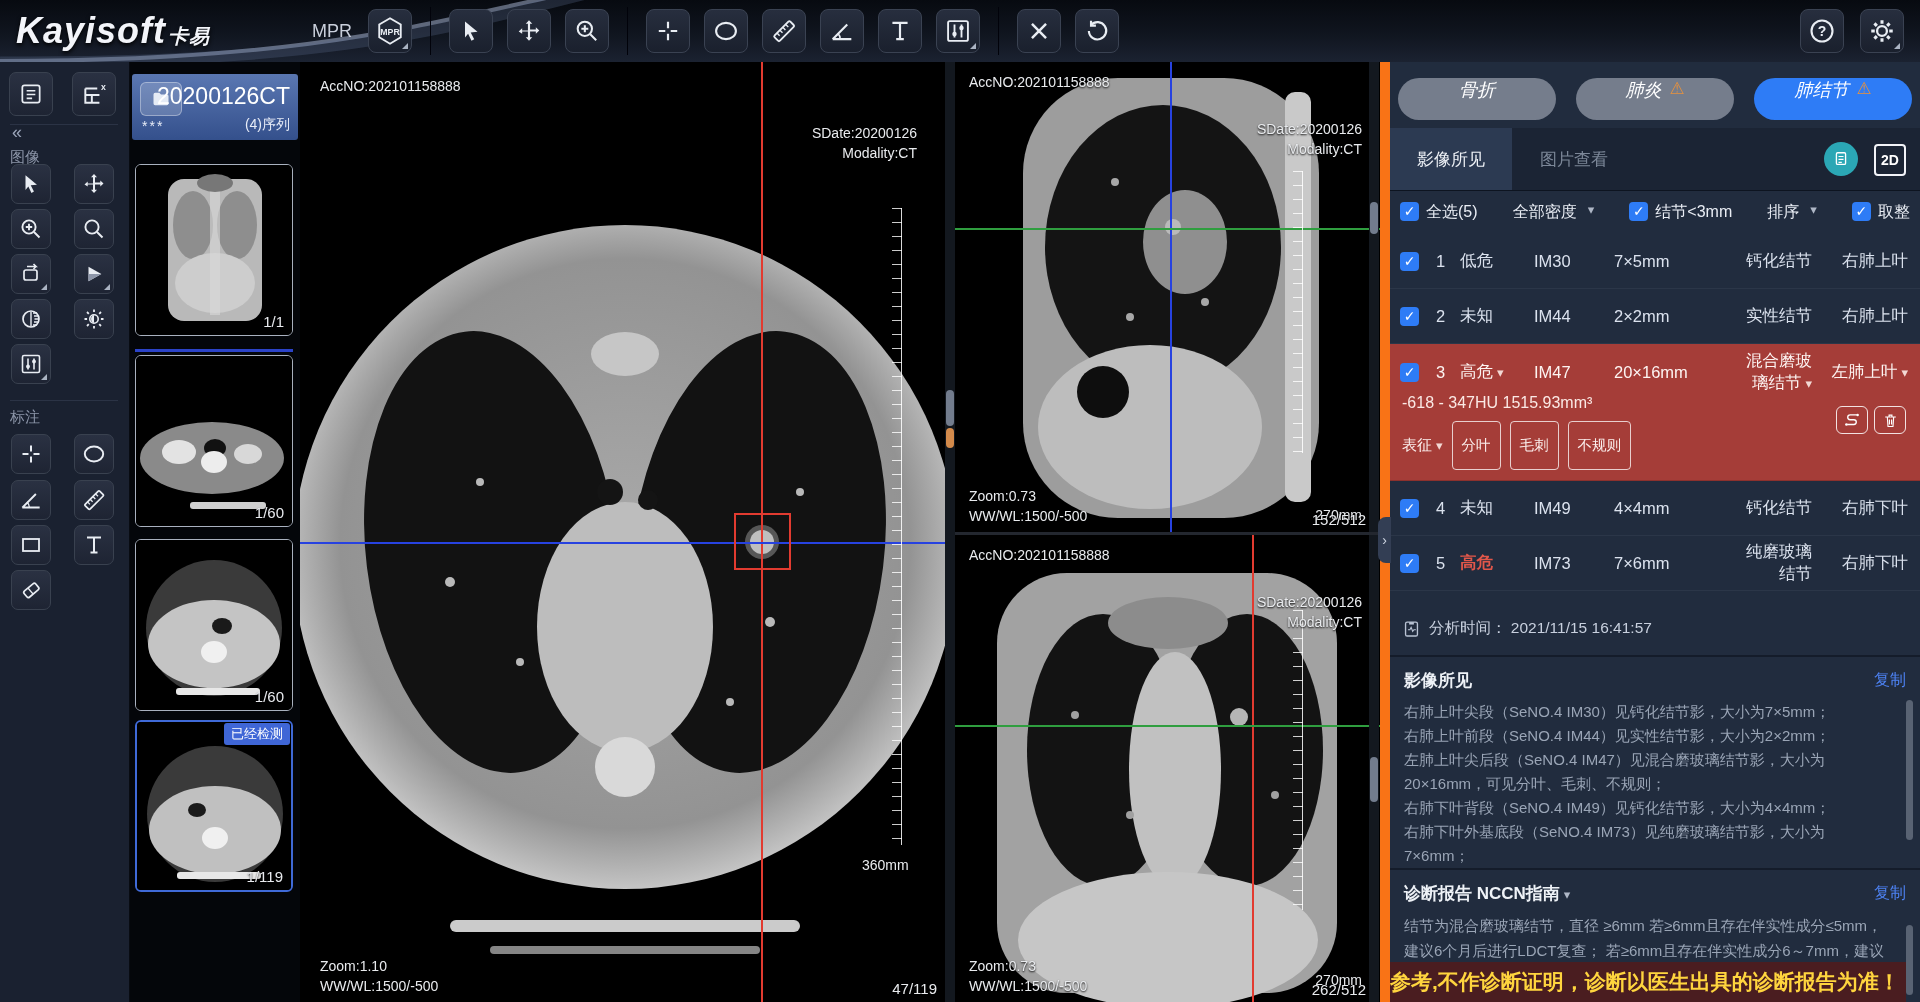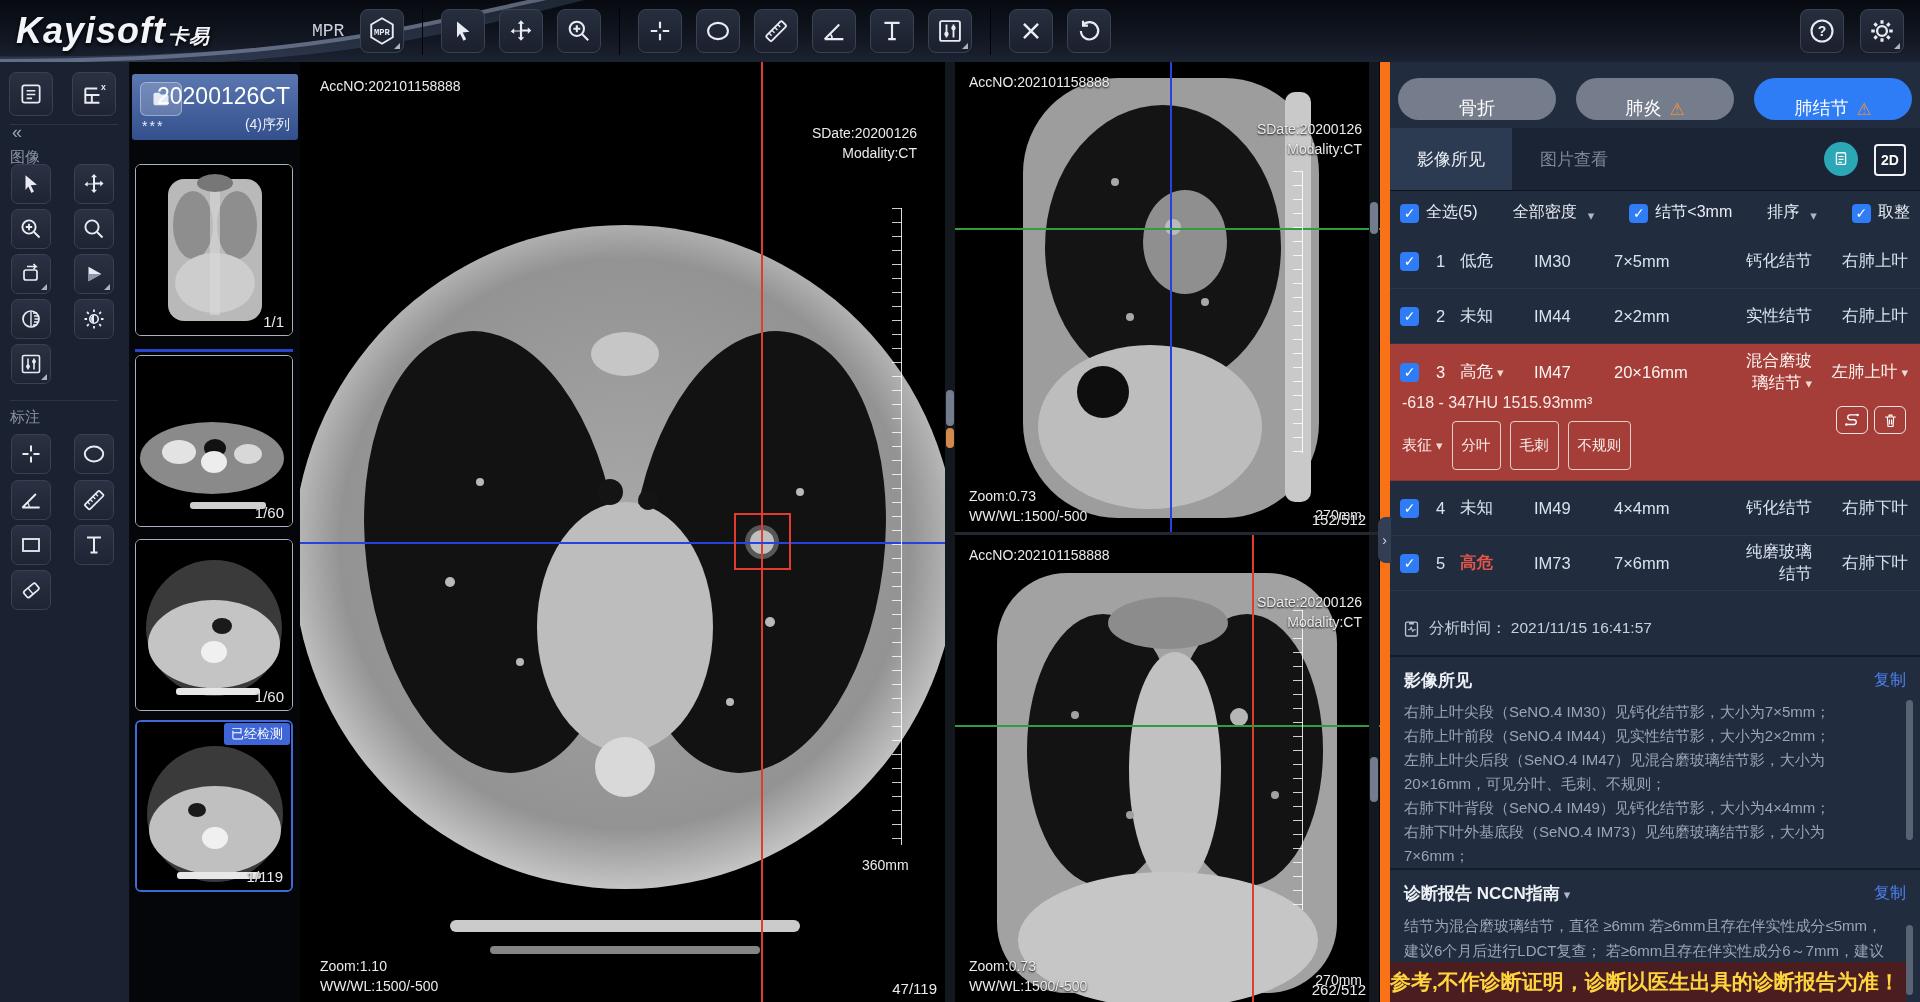--- a/index.html
+++ b/index.html
@@ -12,7 +12,7 @@
   #logo .main{font-size:36px;}
   #logo .cn{font-size:20px;margin-left:2px;}
   #swoosh{position:absolute;left:0;top:0;pointer-events:none;}
-  #toolbar{position:absolute;left:312px;top:0;height:62px;display:flex;align-items:center;gap:14px;font-family:Liberation Mono, monospace;}
+  #toolbar{position:absolute;left:312px;top:0;height:62px;display:flex;align-items:center;gap:14px;}
   .mpr-label{font-size:18px;color:#c9cfdb;margin-right:2px;}
   .tbtn{position:relative;width:44px;height:44px;border-radius:8px;background:linear-gradient(180deg,#272e3e,#1a202d);border:1px solid #3a4252;display:flex;align-items:center;justify-content:center;box-sizing:border-box;}
   .tdiv{width:1px;height:48px;background:#01020a;margin:0 4px;}

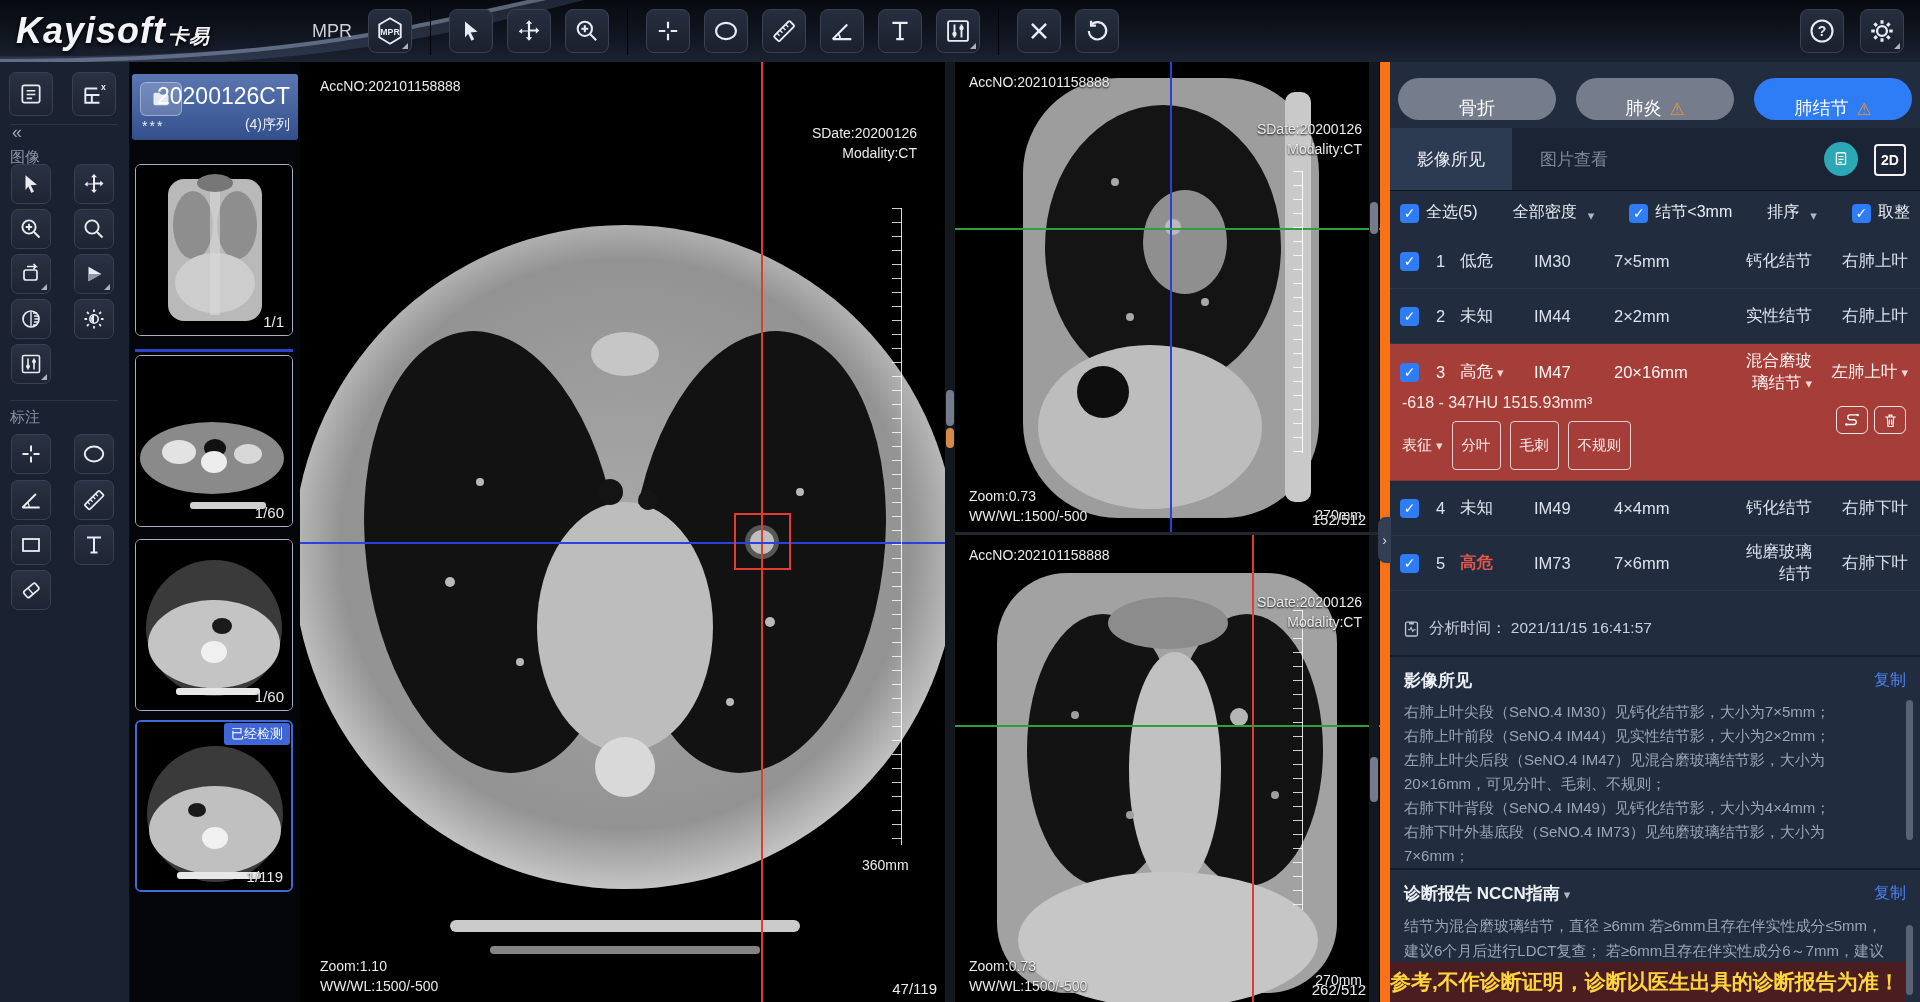--- a/index.html
+++ b/index.html
@@ -49,7 +49,7 @@
   
   #panel{position:absolute;left:1390px;top:62px;width:530px;height:940px;background:#212c3e;overflow:hidden;}
   #pills{position:absolute;left:8px;right:8px;top:16px;height:42px;display:flex;gap:20px;}
-  .pill{flex:1;height:42px;border-radius:21px;background:#757d8c;color:#fff;font-size:18px;display:flex;align-items:flex-end;justify-content:center;gap:8px;}
+  .pill{flex:1;height:42px;border-radius:21px;background:#757d8c;color:#fff;font-size:18px;display:flex;align-items:flex-start;justify-content:center;gap:8px;font-style:italic;}
   .pill.active{background:#2e7cf6;}
   .warn{color:#e8923d;font-size:17px;}
   .warn::after{content:"⚠";}

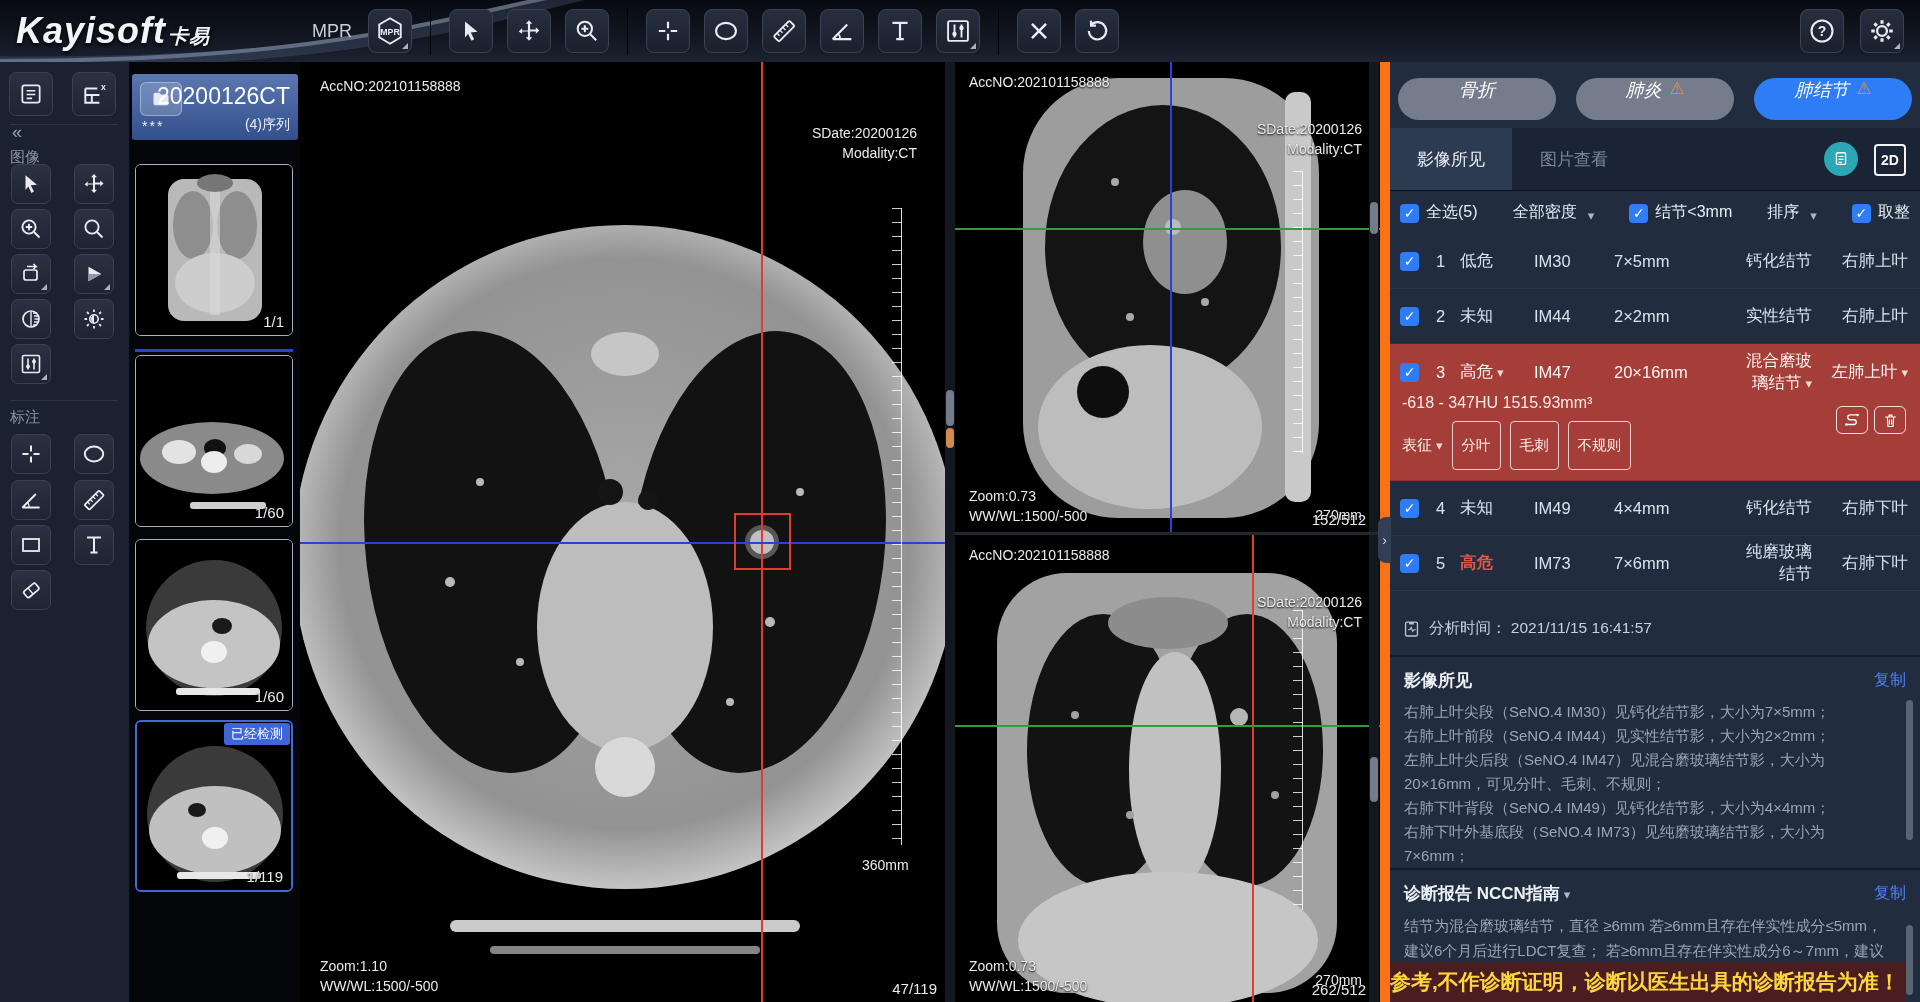--- a/index.html
+++ b/index.html
@@ -59,7 +59,7 @@
   #vtabs .ic-report{position:absolute;right:62px;top:14px;width:34px;height:34px;border-radius:50%;background:#2ba7b5;display:flex;align-items:center;justify-content:center;}
   #vtabs .ic-2d{position:absolute;right:14px;top:16px;width:28px;height:28px;border:2px solid #f2f4f8;border-radius:4px;color:#fff;font-size:14px;font-weight:bold;display:flex;align-items:center;justify-content:center;}
   #filters{position:absolute;left:0;right:0;top:128px;height:44px;display:flex;align-items:center;padding:0 10px;gap:0;justify-content:space-between;font-size:16px;color:#e9edf4;box-sizing:border-box;}
-  .fitem{display:flex;align-items:flex-end;gap:7px;white-space:nowrap;}
+  .fitem{display:flex;align-items:flex-start;gap:7px;white-space:nowrap;}
   .cb{width:19px;height:19px;border-radius:4px;background:#2e7cf6;color:#fff;font-size:14px;display:flex;align-items:center;justify-content:center;}
   .cb::after{content:"✓";}
   .caret::after{content:"▾";font-size:13px;color:#aeb7c6;margin-left:4px;}

